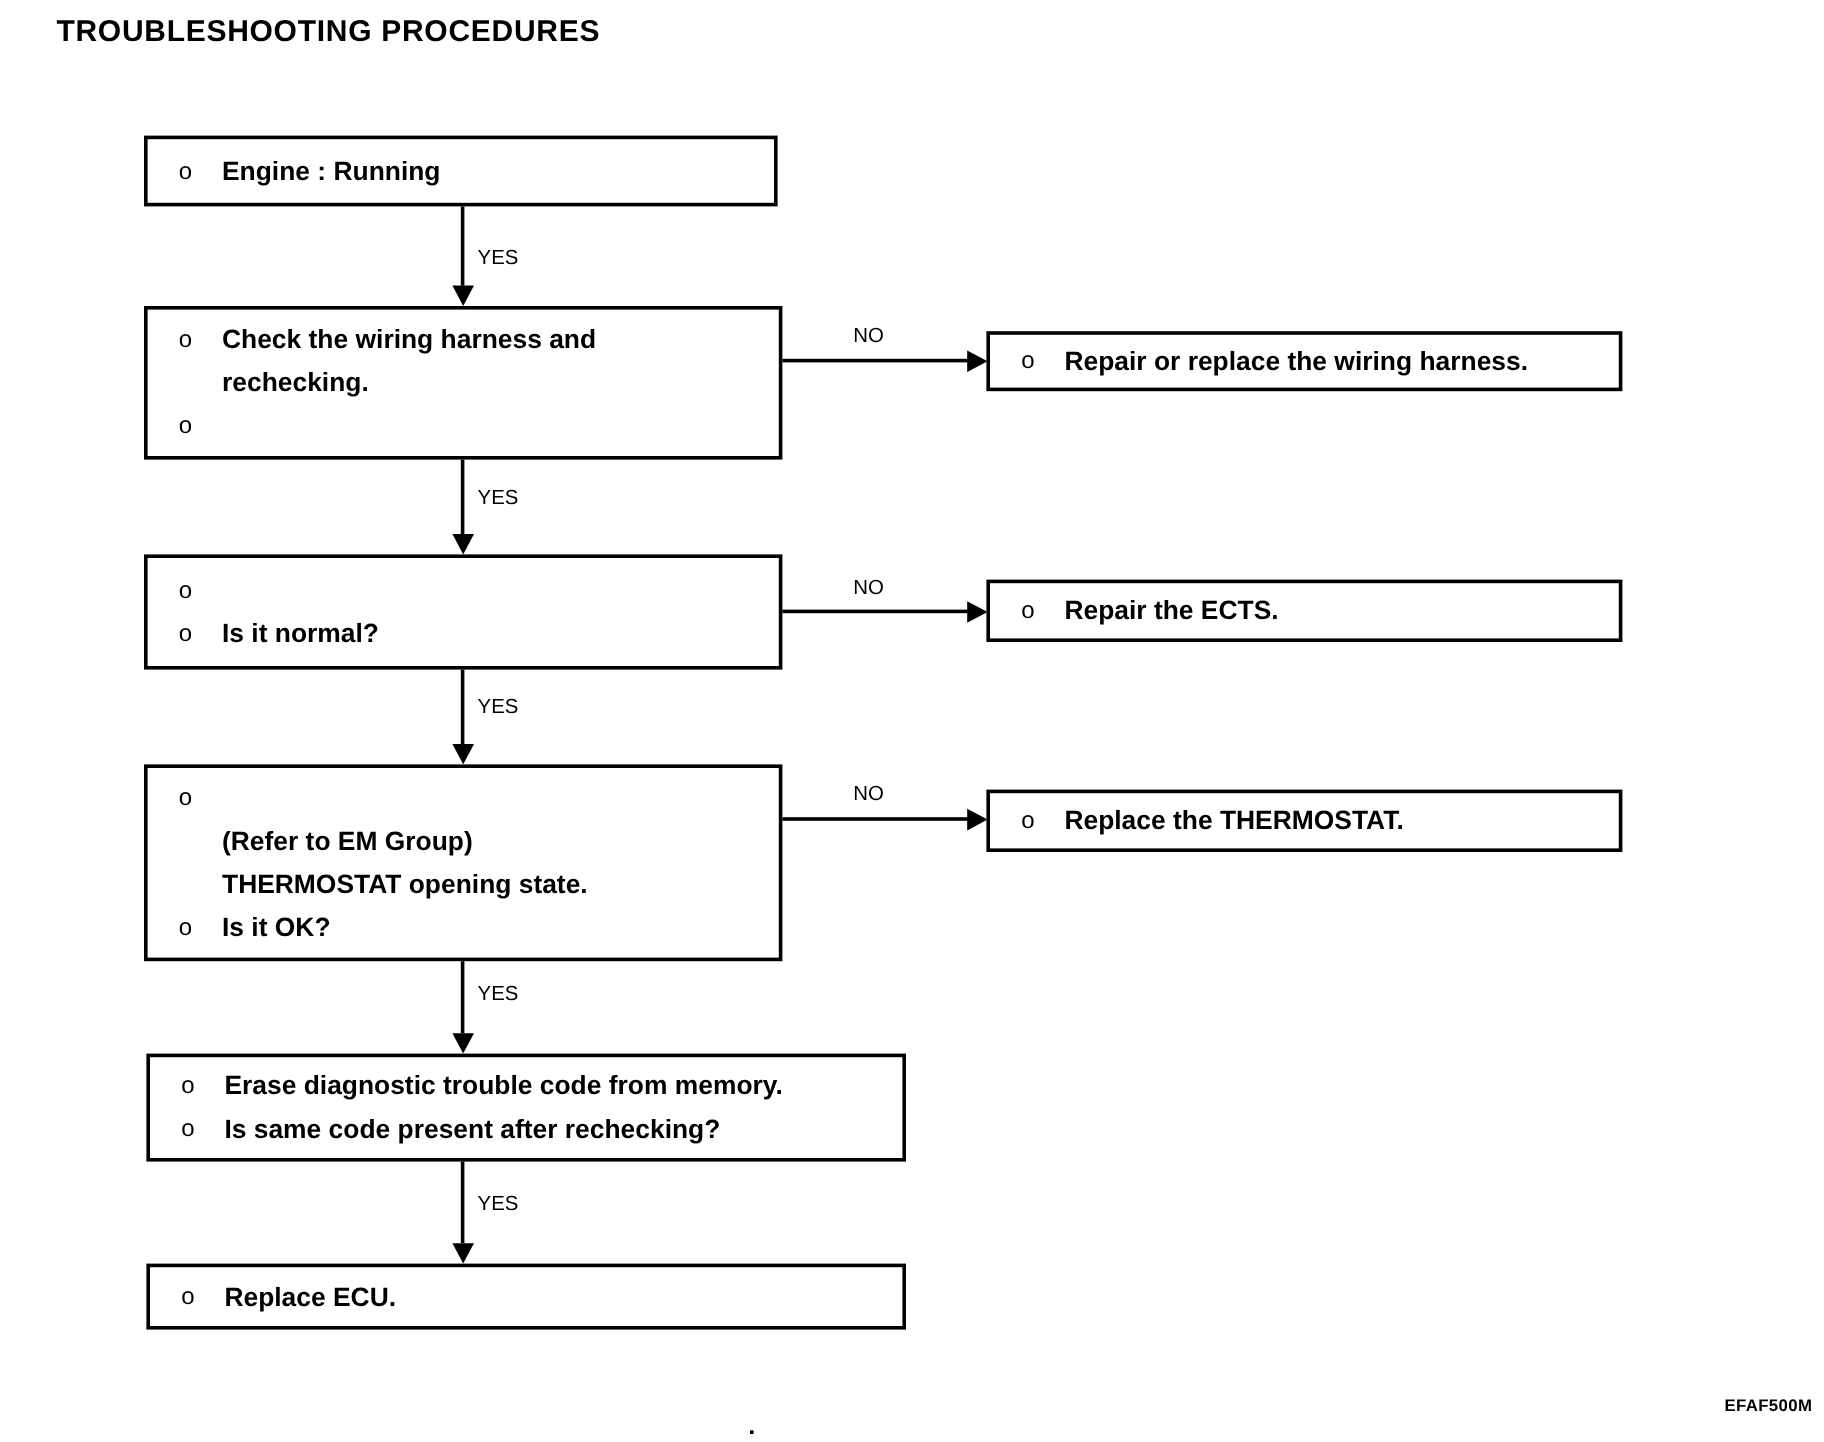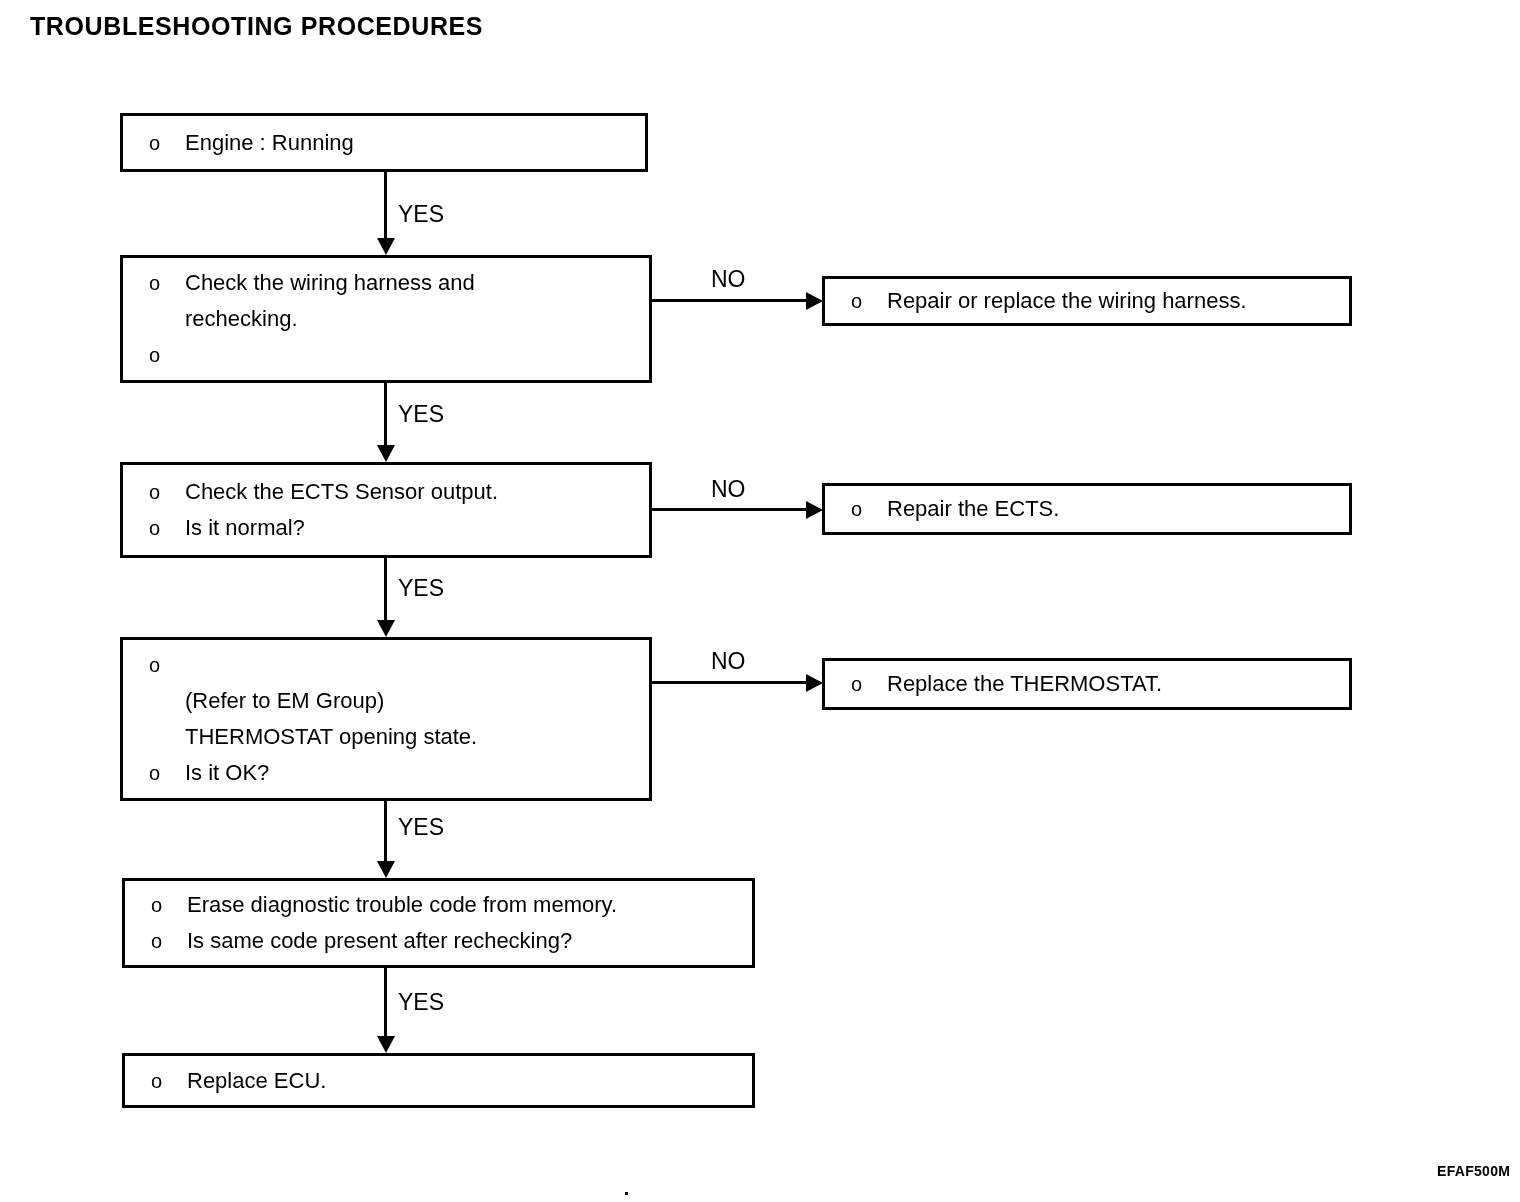--- a/index.html
+++ b/index.html
@@ -20,7 +20,7 @@
   }
   .page-title {
     position: absolute;
-    left: 30px;
+    left: 47px;
     top: 12px;
     font-size: 25px;
     font-weight: bold;

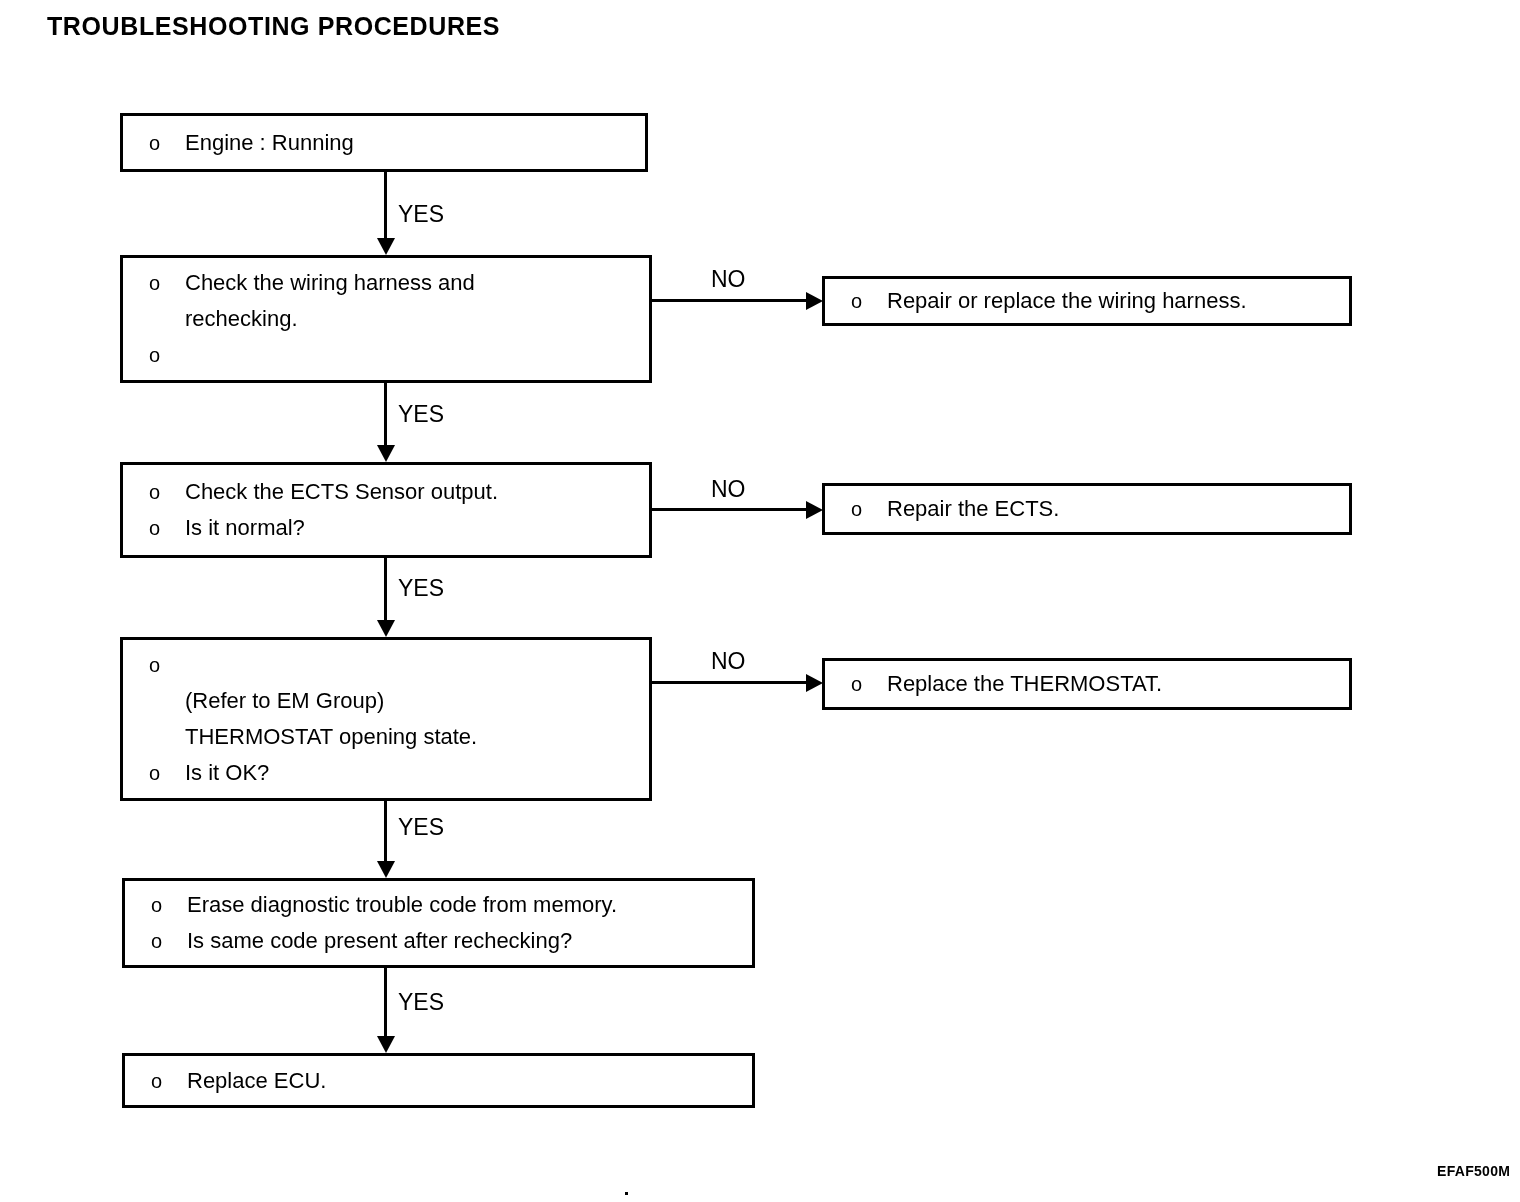--- a/index.html
+++ b/index.html
@@ -55,6 +55,7 @@
   }
   .node-text {
     flex: 1 1 auto;
+    font-weight: bold;
   }
   
   .vline {

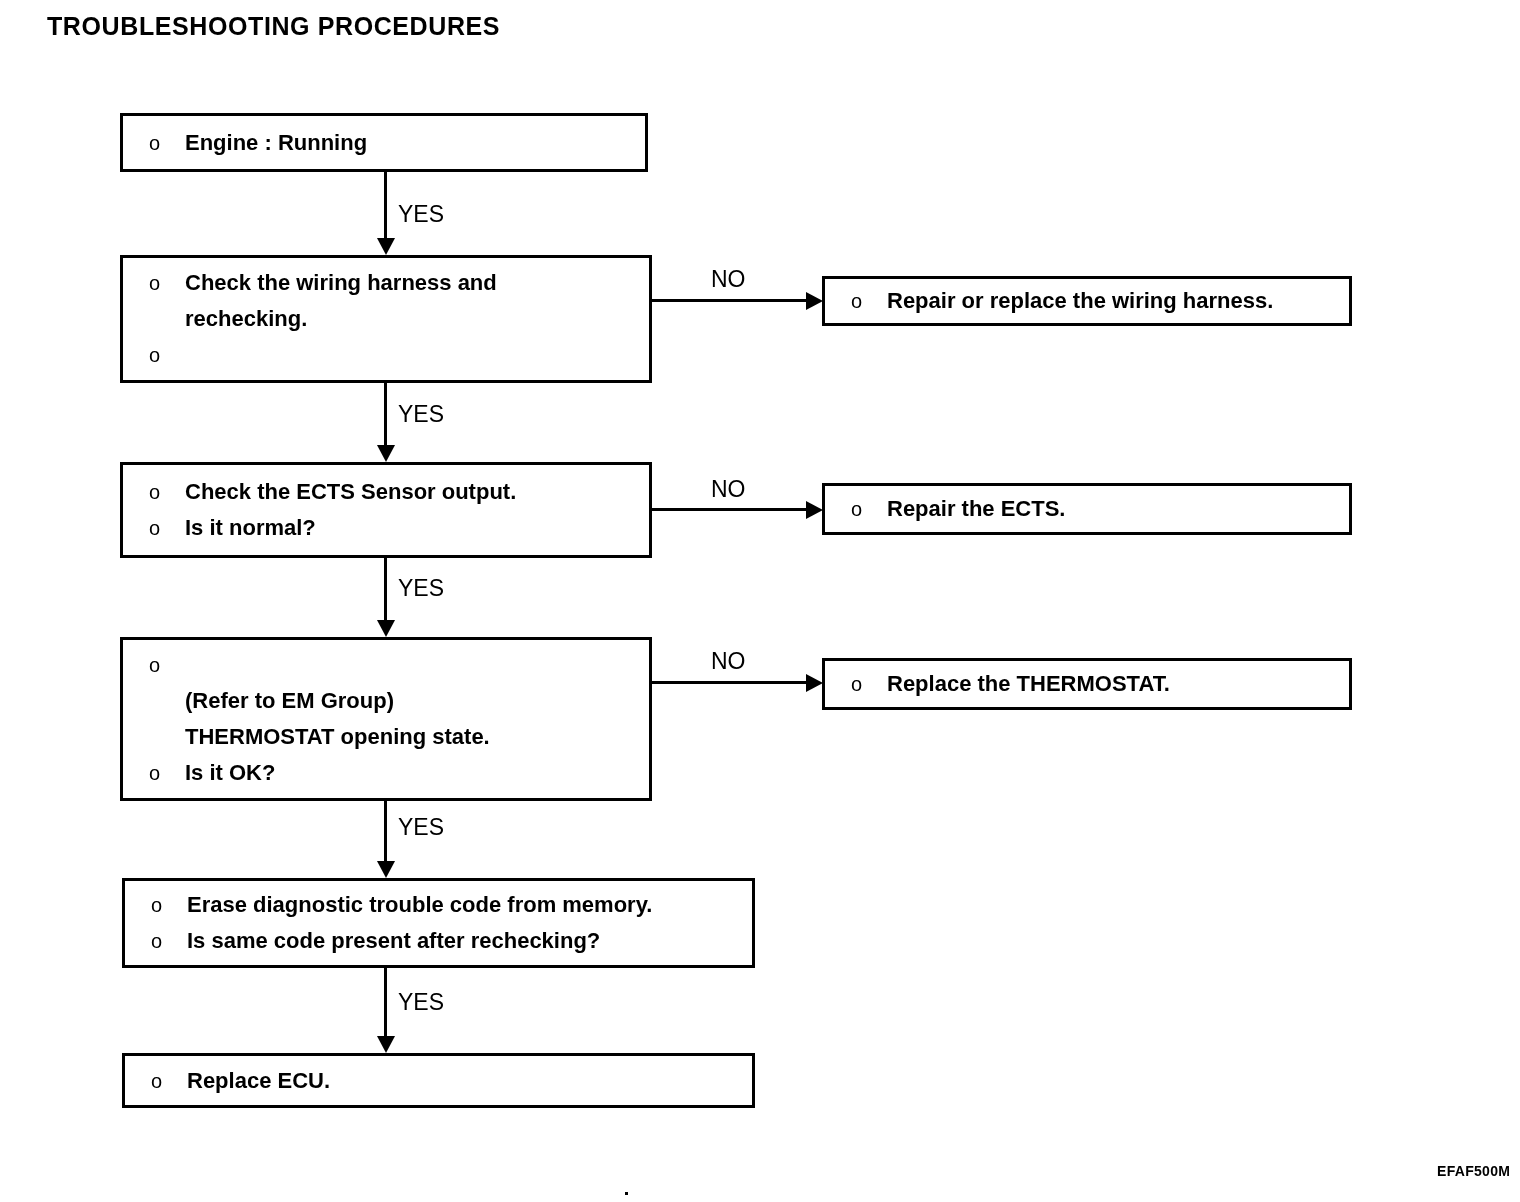--- a/index.html
+++ b/index.html
@@ -86,7 +86,7 @@
   }
   .edge-label {
     position: absolute;
-    font-size: 23px;
+    font-size: 17px;
     line-height: 23px;
     white-space: nowrap;
   }

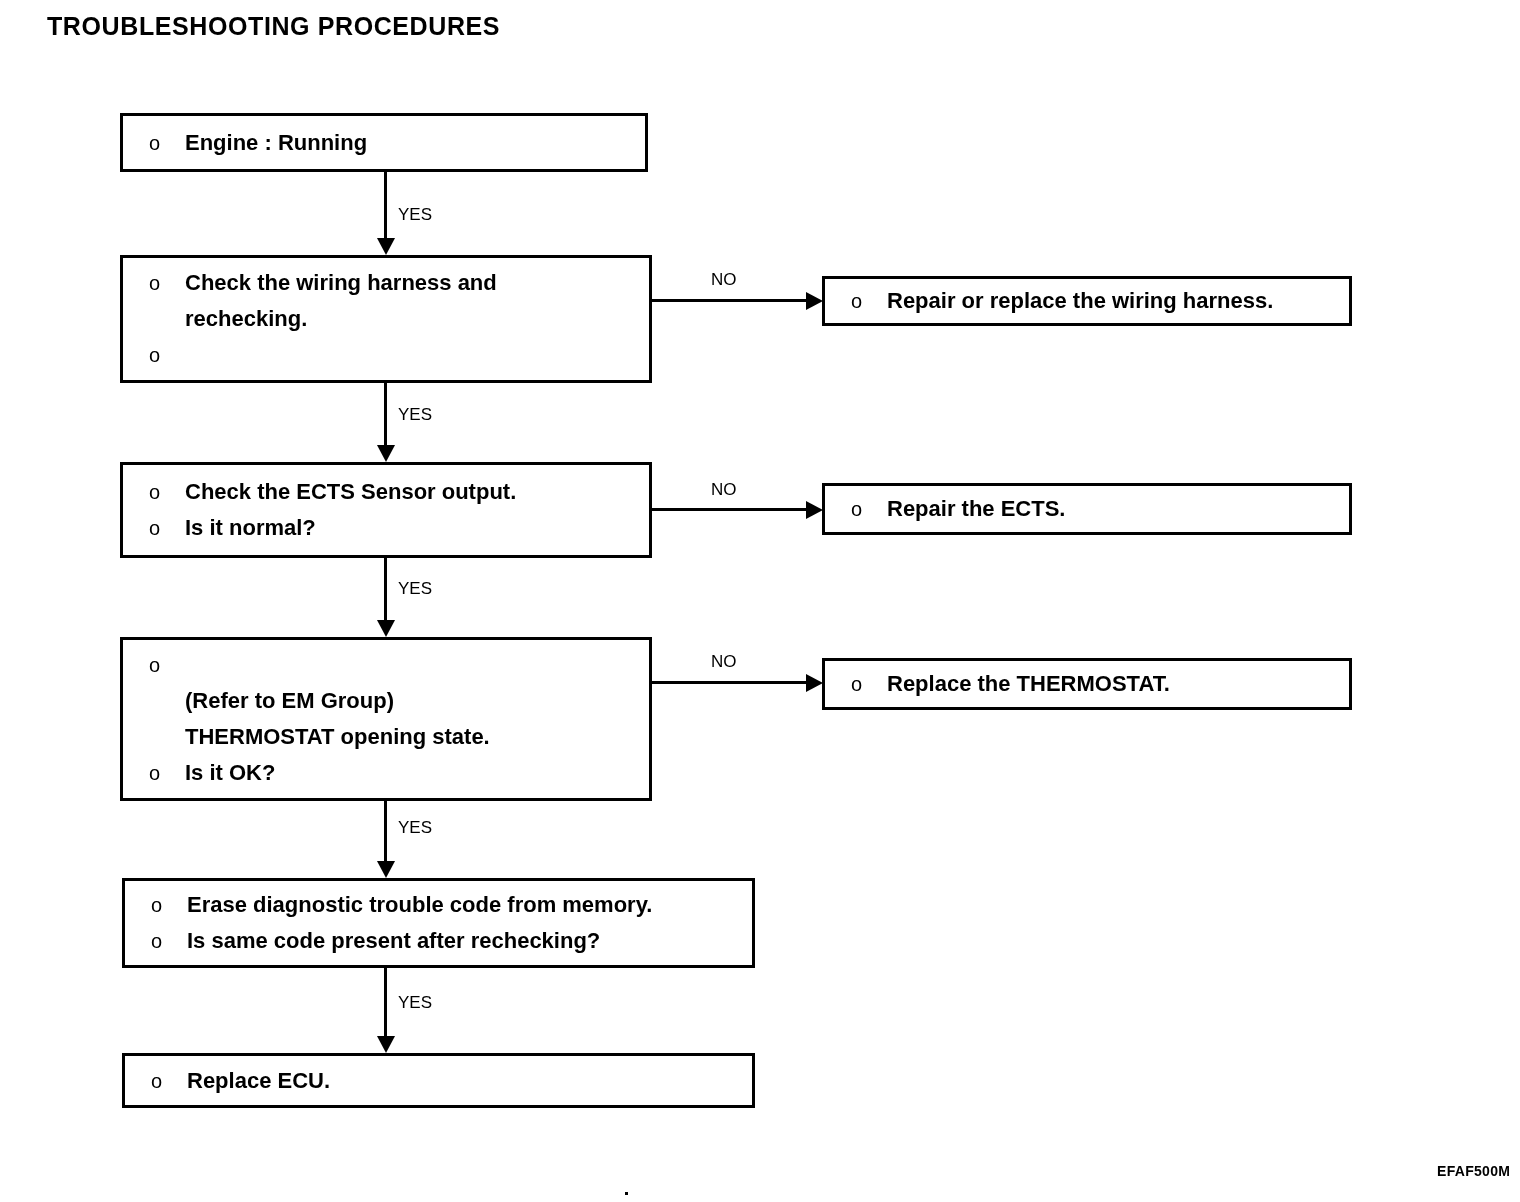--- a/index.html
+++ b/index.html
@@ -155,7 +155,6 @@
   <div class="node" style="left:120px; top:462px; width:532px; height:96px;">
     <div class="node-line">
       <span class="bullet">o</span>
-      <span class="node-text">Check the ECTS Sensor output.</span>
     </div>
     <div class="node-line">
       <span class="bullet">o</span>

